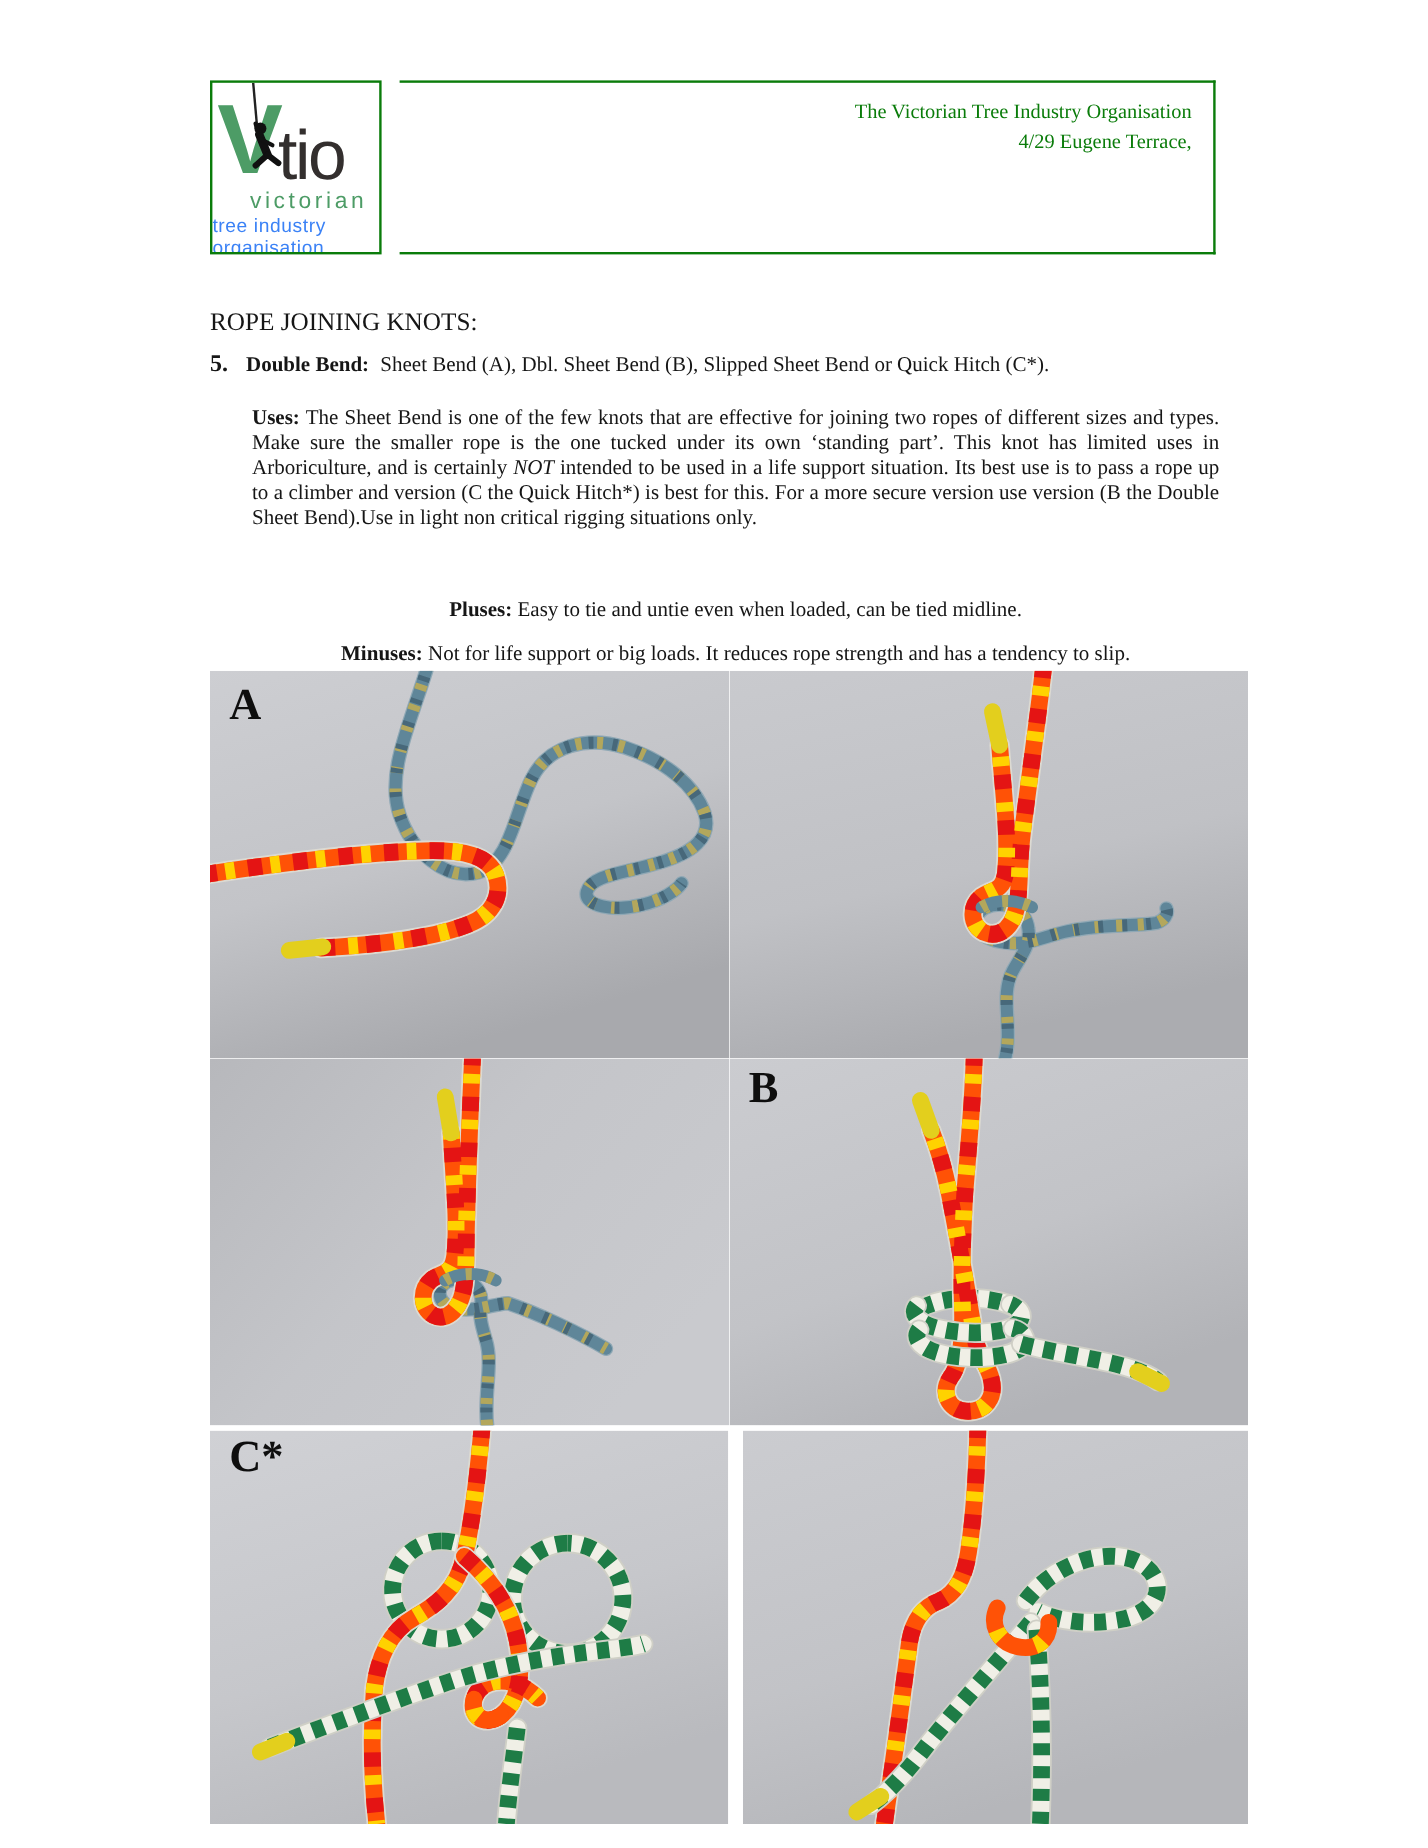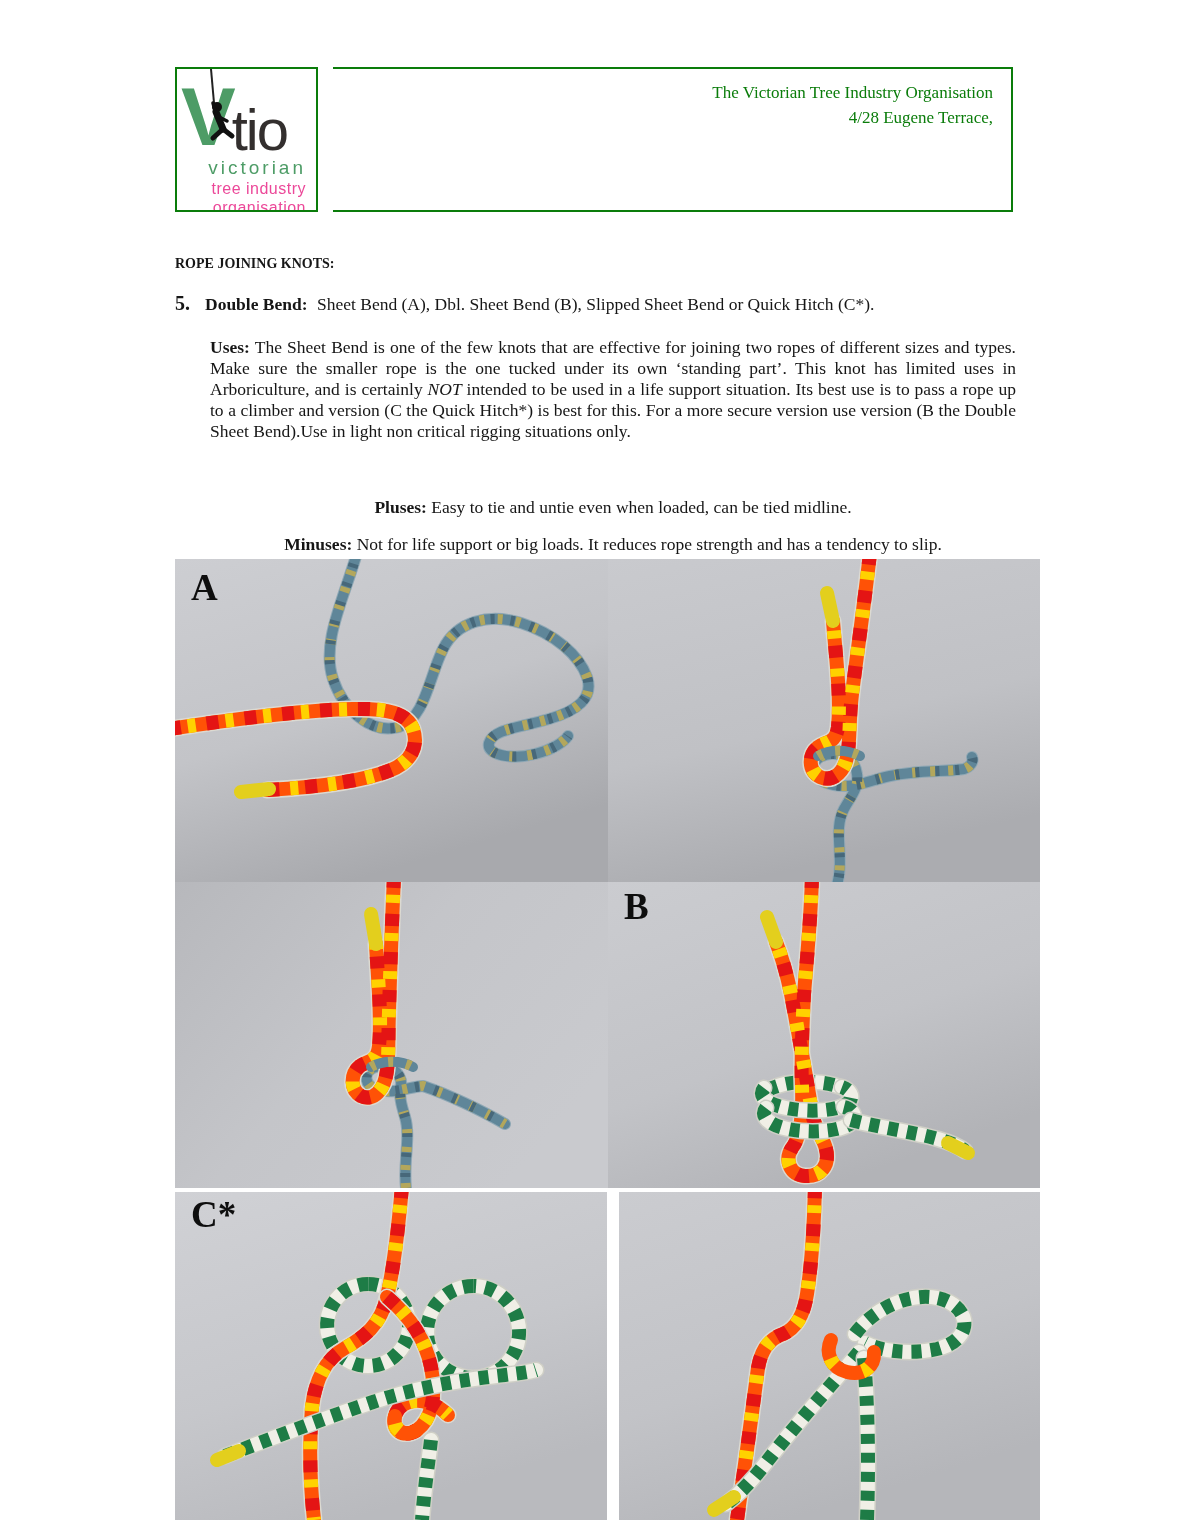--- a/index.html
+++ b/index.html
@@ -83,7 +83,7 @@
     </div>
     <div class="addr-box">
       <div>The Victorian Tree Industry Organisation</div>
-      <div>4/28 Eugene Terrace,</div>
+      <div>4/29 Eugene Terrace,</div>
       <div class="addr-gap"></div>
     </div>
   </div>

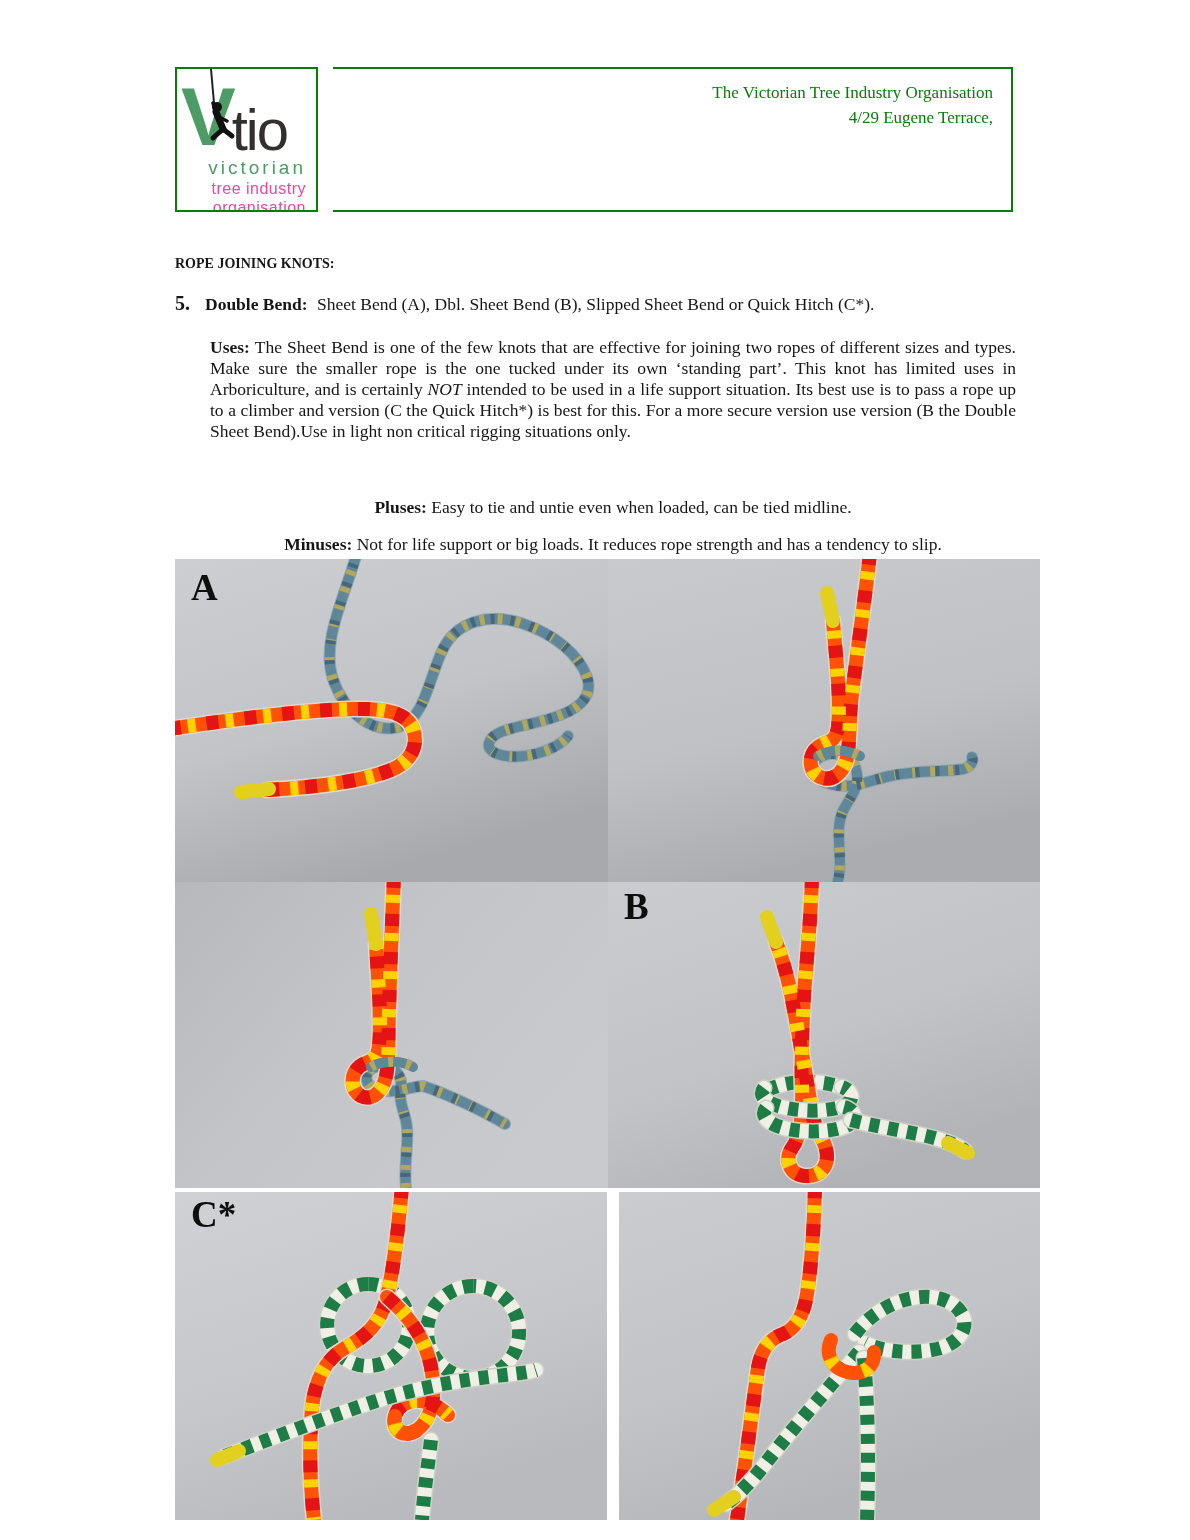--- a/index.html
+++ b/index.html
@@ -14,7 +14,7 @@
   .logo-v{font-size:82px;line-height:80px;font-weight:bold;color:#4d9c66;}
   .logo-tio{font-size:58px;line-height:54px;color:#332f2e;letter-spacing:-2px;margin-left:-4px;font-weight:500;}
   .logo-l1{margin-top:0;text-align:right;padding-right:10px;font-size:19px;letter-spacing:3px;color:#4d9c66;}
-  .logo-l2,.logo-l3{text-align:right;padding-right:10px;font-size:16px;color:#ec4899;letter-spacing:0.5px;line-height:19px;}
+  .logo-l2,.logo-l3{padding-right:10px;font-size:16px;color:#3b82f6;letter-spacing:0.5px;line-height:19px;}
   .climber{position:absolute;left:8px;top:0;width:64px;height:80px;}
   .addr-box{flex:1;box-sizing:border-box;border:2px solid #0a7c0a;border-left:none;
             text-align:right;color:#0a7c0a;font-size:17px;line-height:24.5px;

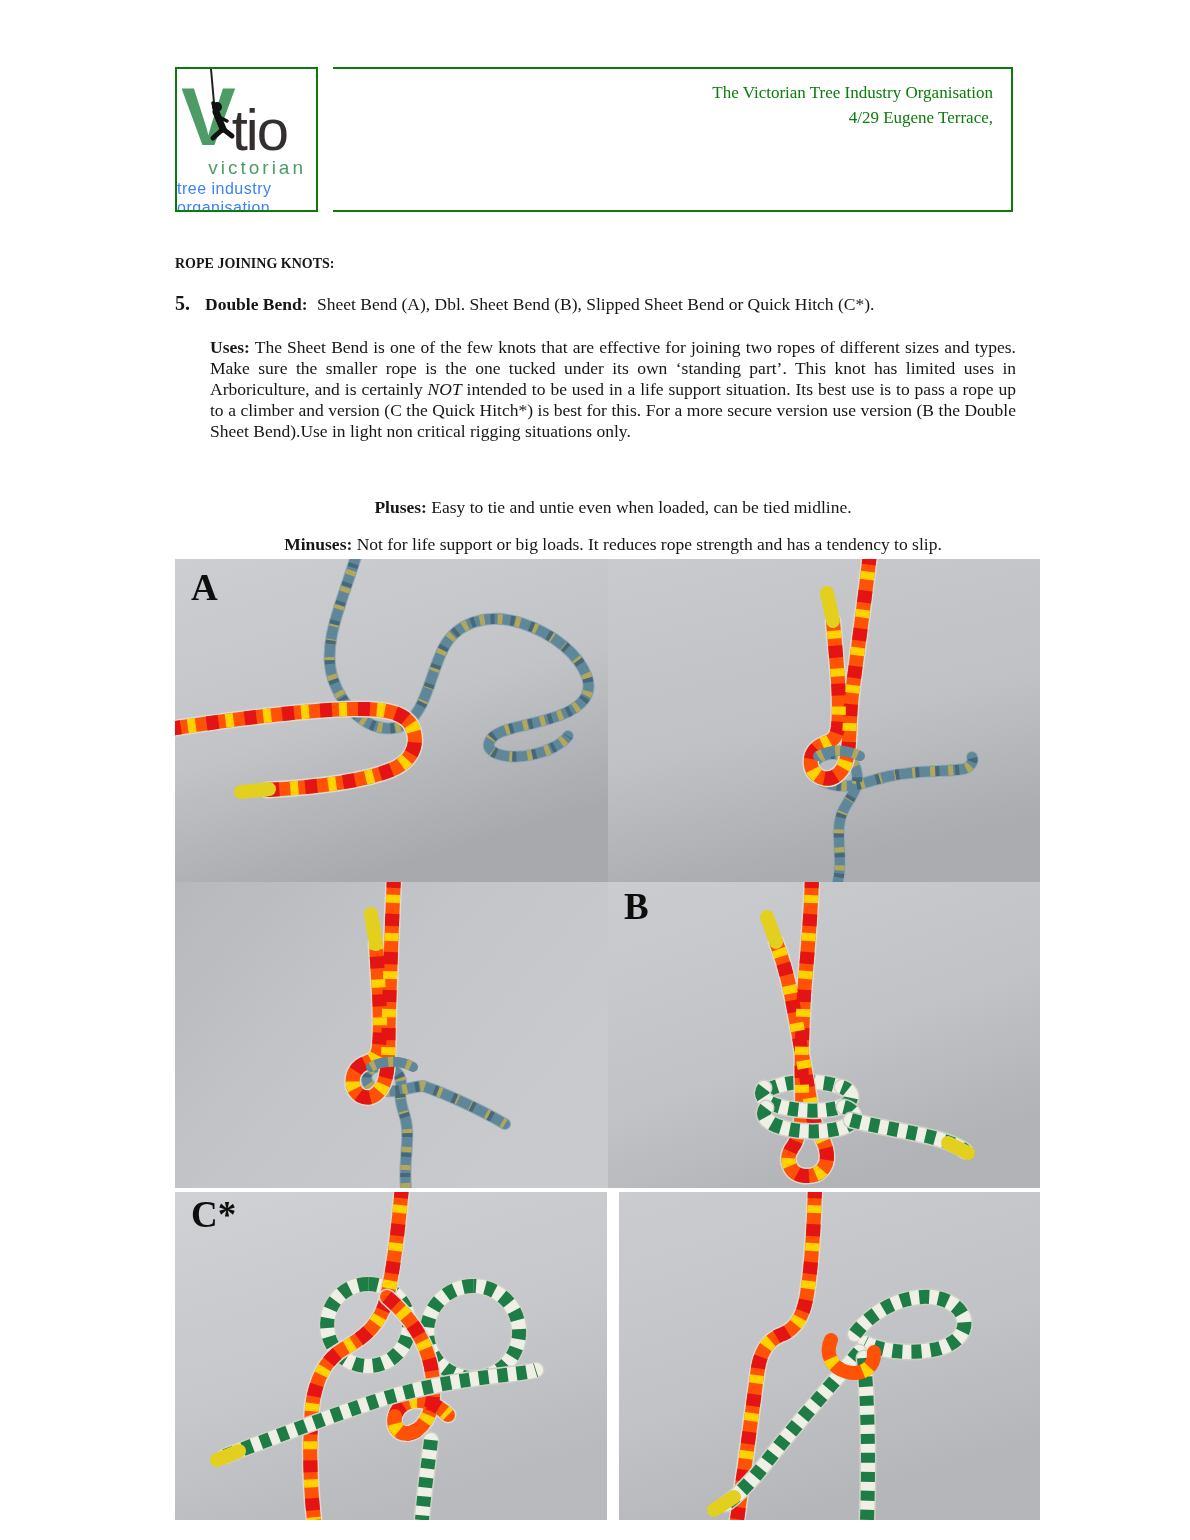--- a/index.html
+++ b/index.html
@@ -22,7 +22,7 @@
   .addr-gap{height:23px;}
 
   
-  .section-title{position:absolute;left:175px;top:256px;font-size:14px;font-weight:bold;}
+  .section-title{position:absolute;left:175px;top:256px;font-size:21px;}
   .item-line{position:absolute;left:175px;top:292px;font-size:17.5px;}
   .item-num{font-size:20px;font-weight:bold;margin-right:15px;}
   .item-label{font-weight:bold;}

